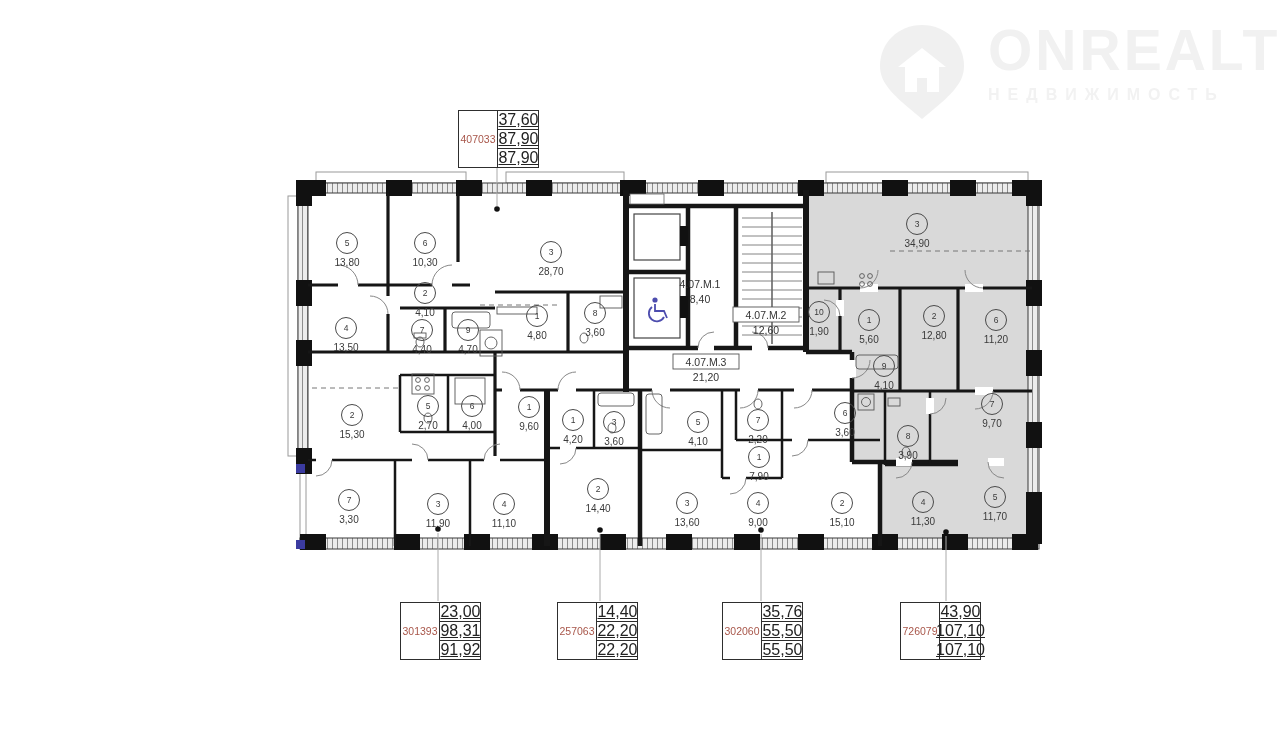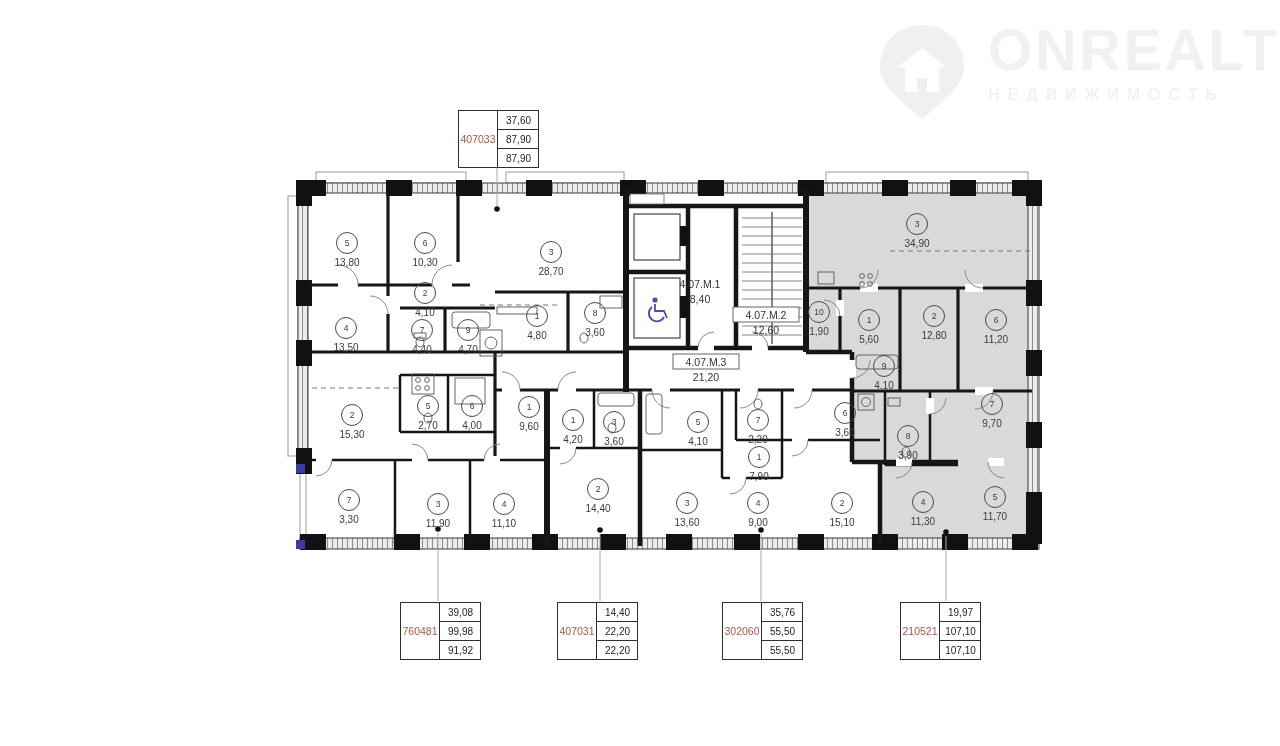--- a/index.html
+++ b/index.html
@@ -16,7 +16,7 @@
   .unit-box .uid{grid-row:1/4;display:flex;align-items:center;justify-content:center;
             font-size:10.5px;color:#a8564a;}
   .unit-box .val{width:41px;height:18px;display:flex;align-items:center;justify-content:center;
-            border-left:1.2px solid #2e2e2e;font-size:10px;color:#222;}
+            border-left:1.2px solid #2e2e2e;font-size:16px;color:#222;text-decoration:underline;}
   .unit-box .val.r2,.unit-box .val.r3{border-top:1.2px solid #2e2e2e;}
   svg text{font-family:"Liberation Sans",sans-serif;}
 </style>

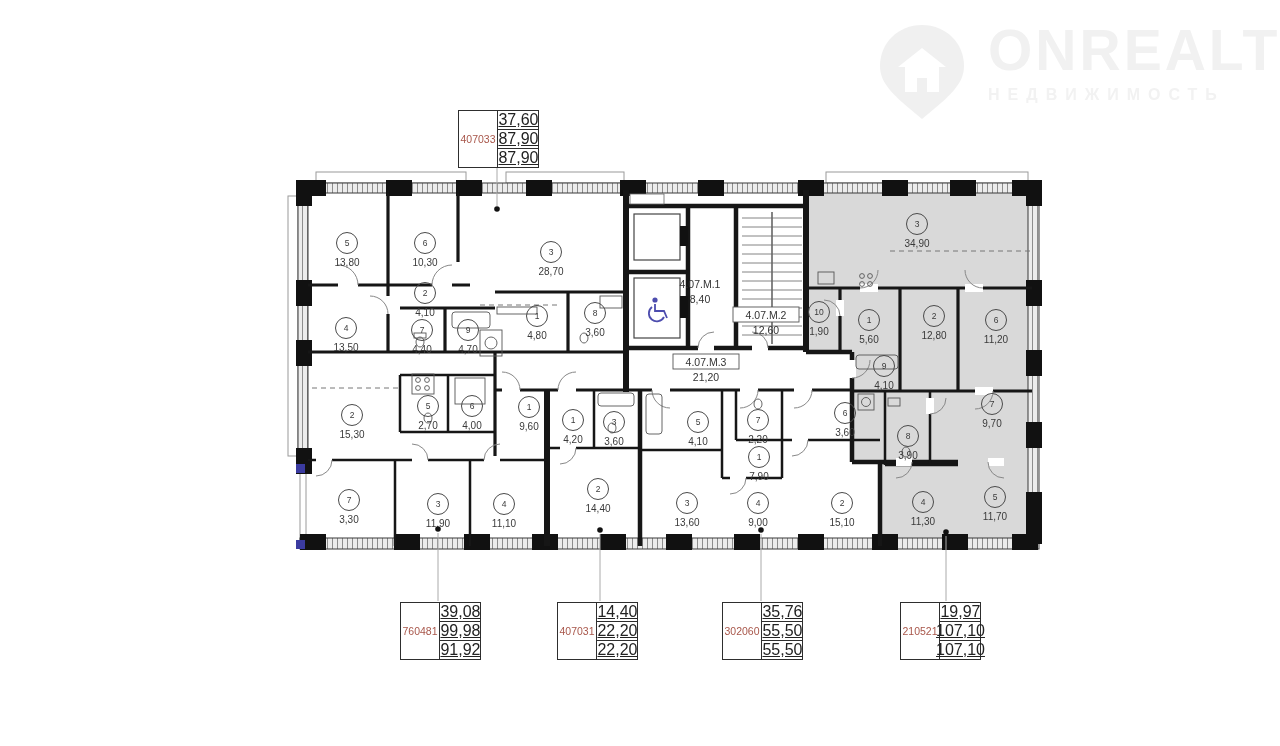--- a/index.html
+++ b/index.html
@@ -447,7 +447,7 @@
       </div>
       <div class="unit-box" style="left: 400px; top: 602px;">
         <div class="uid">760481</div>
-        <div class="val r1">39,08</div>
+        <div class="val r1">23,00</div>
         <div class="val r2">99,98</div>
         <div class="val r3">91,92</div>
       </div>

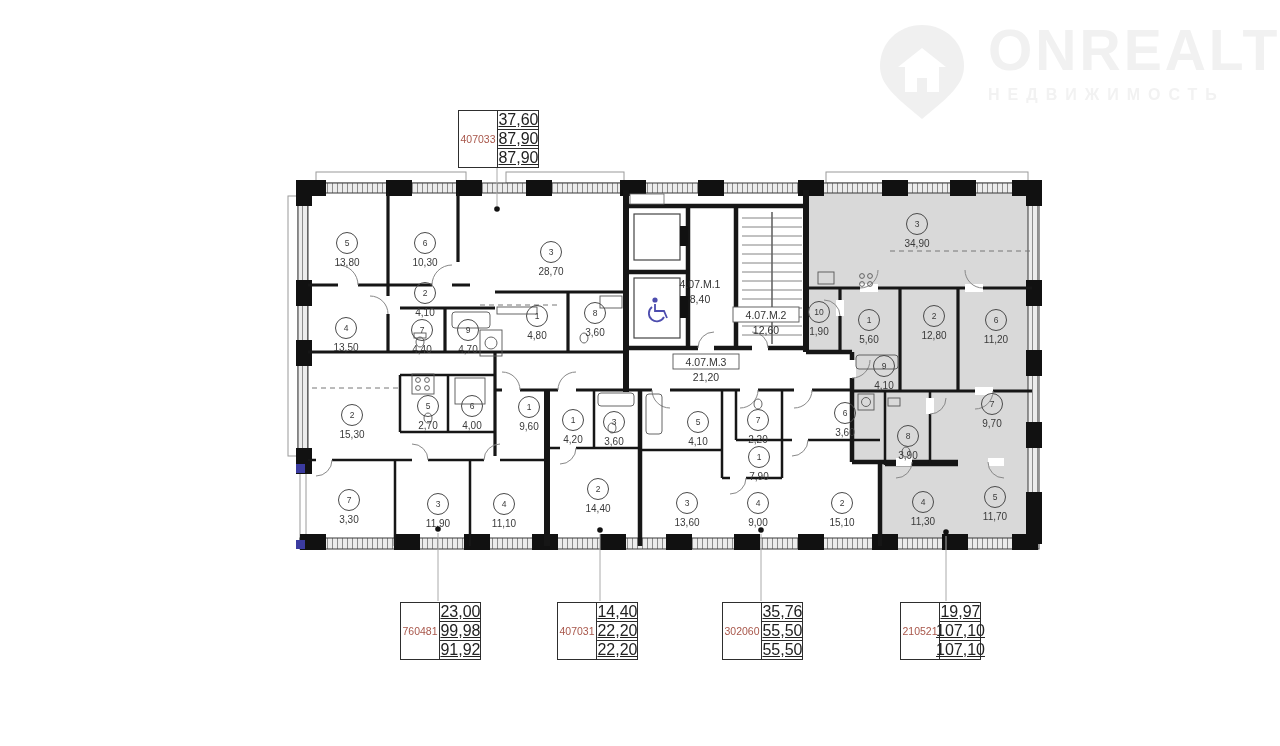--- a/index.html
+++ b/index.html
@@ -465,7 +465,7 @@
       </div>
       <div class="unit-box" style="left: 900px; top: 602px;">
         <div class="uid">210521</div>
-        <div class="val r1">19,97</div>
+        <div class="val r1">43,90</div>
         <div class="val r2">107,10</div>
         <div class="val r3">107,10</div>
       </div>

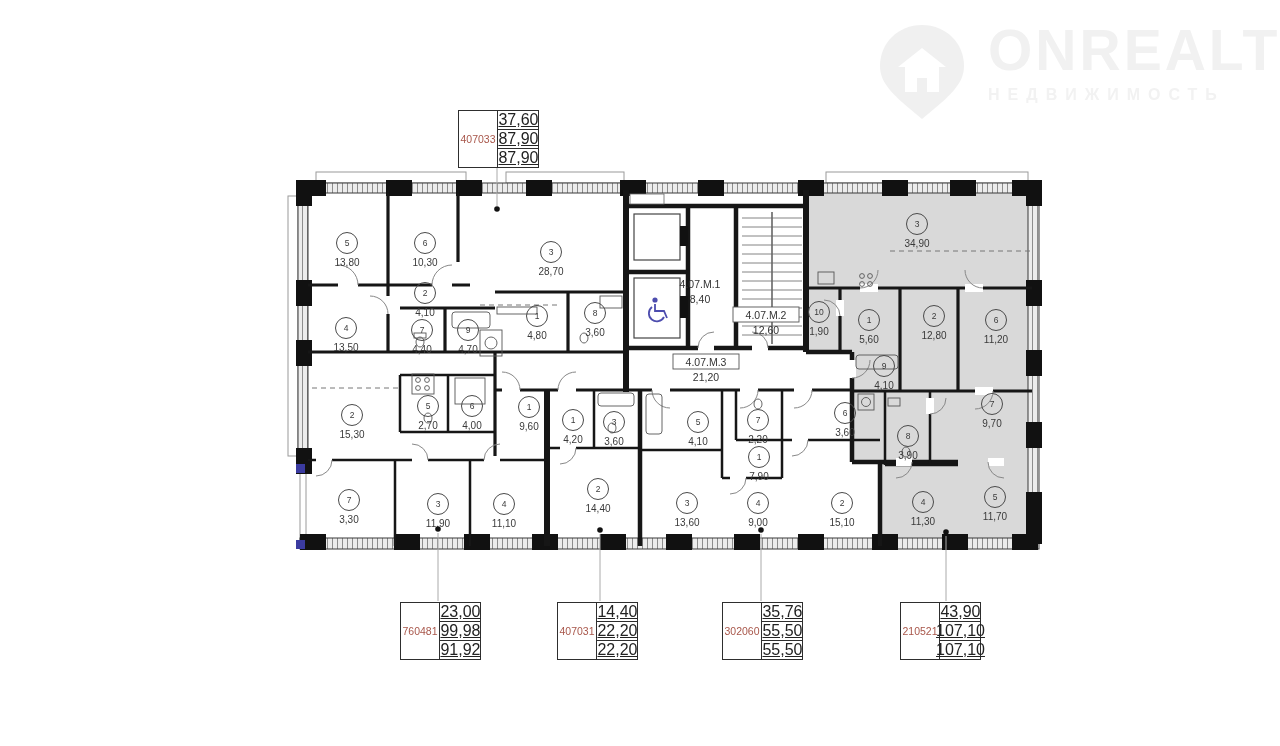--- a/index.html
+++ b/index.html
@@ -446,7 +446,7 @@
         <div class="val r3">87,90</div>
       </div>
       <div class="unit-box" style="left: 400px; top: 602px;">
-        <div class="uid">760481</div>
+        <div class="uid">301393</div>
         <div class="val r1">23,00</div>
         <div class="val r2">99,98</div>
         <div class="val r3">91,92</div>

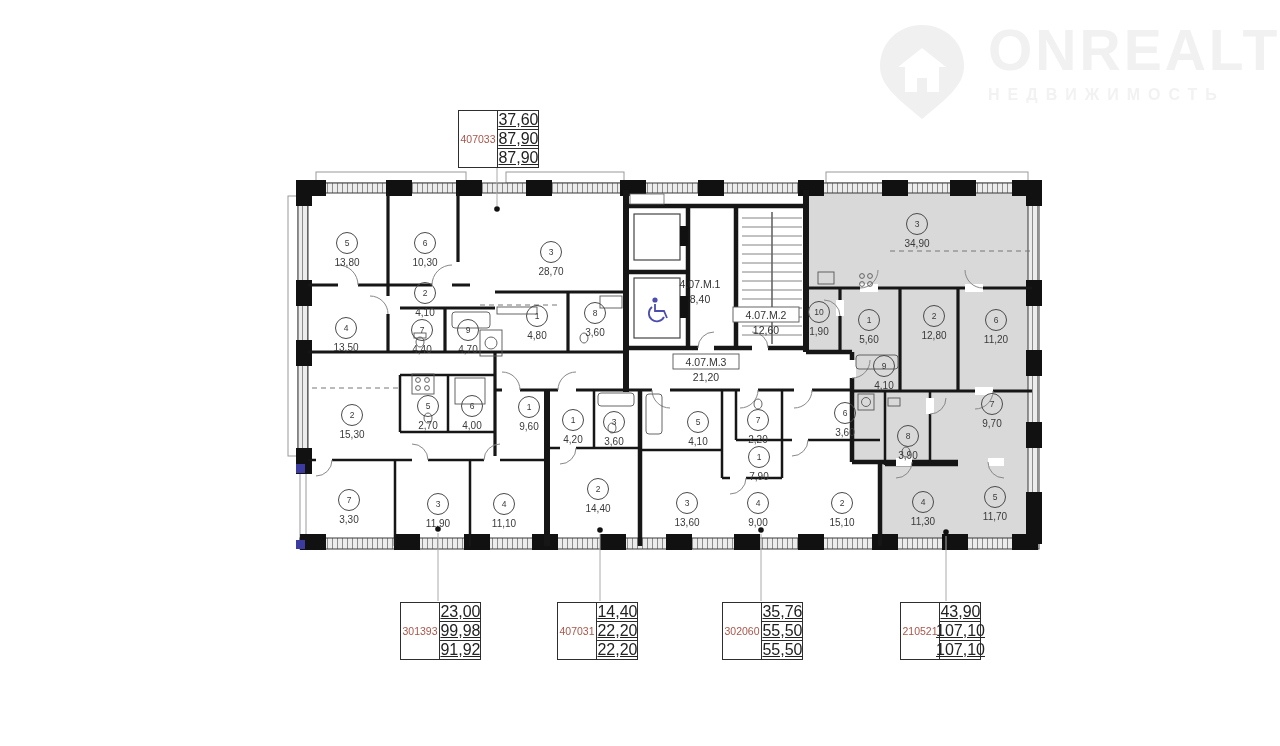--- a/index.html
+++ b/index.html
@@ -448,7 +448,7 @@
       <div class="unit-box" style="left: 400px; top: 602px;">
         <div class="uid">301393</div>
         <div class="val r1">23,00</div>
-        <div class="val r2">99,98</div>
+        <div class="val r2">98,31</div>
         <div class="val r3">91,92</div>
       </div>
       <div class="unit-box" style="left: 557px; top: 602px;">

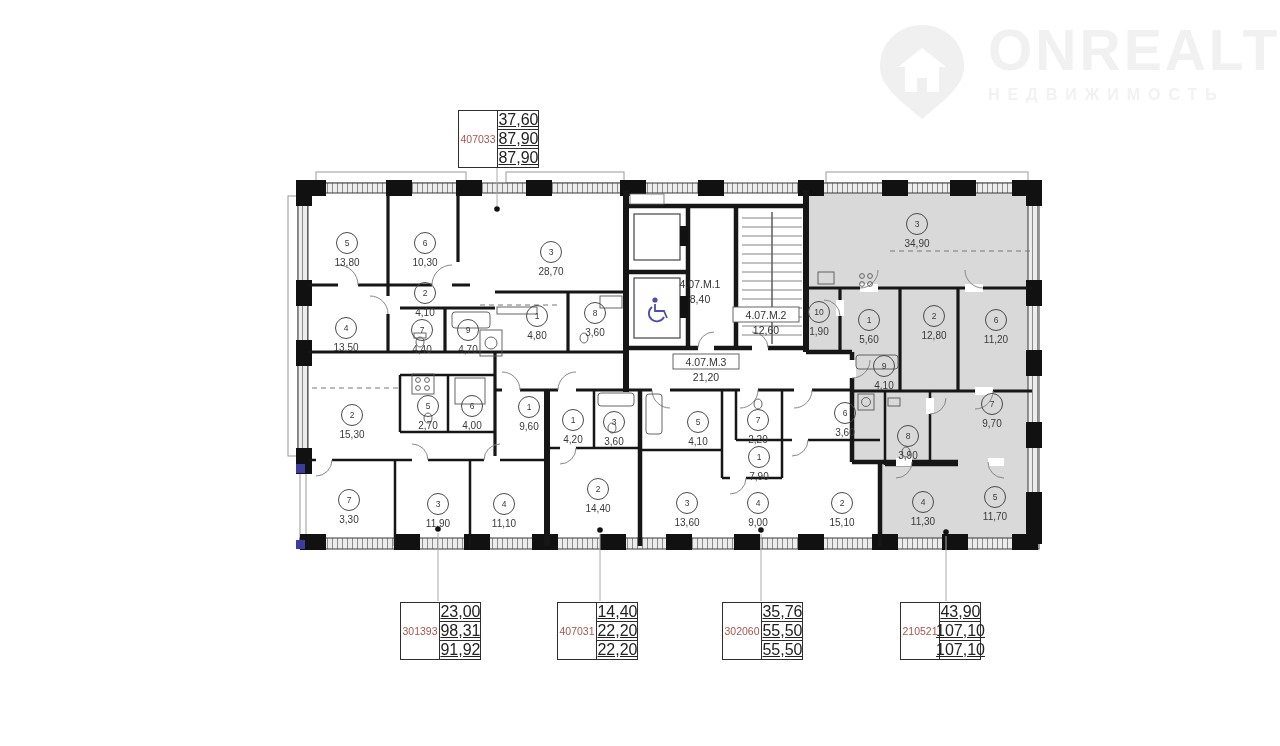--- a/index.html
+++ b/index.html
@@ -452,7 +452,7 @@
         <div class="val r3">91,92</div>
       </div>
       <div class="unit-box" style="left: 557px; top: 602px;">
-        <div class="uid">407031</div>
+        <div class="uid">257063</div>
         <div class="val r1">14,40</div>
         <div class="val r2">22,20</div>
         <div class="val r3">22,20</div>

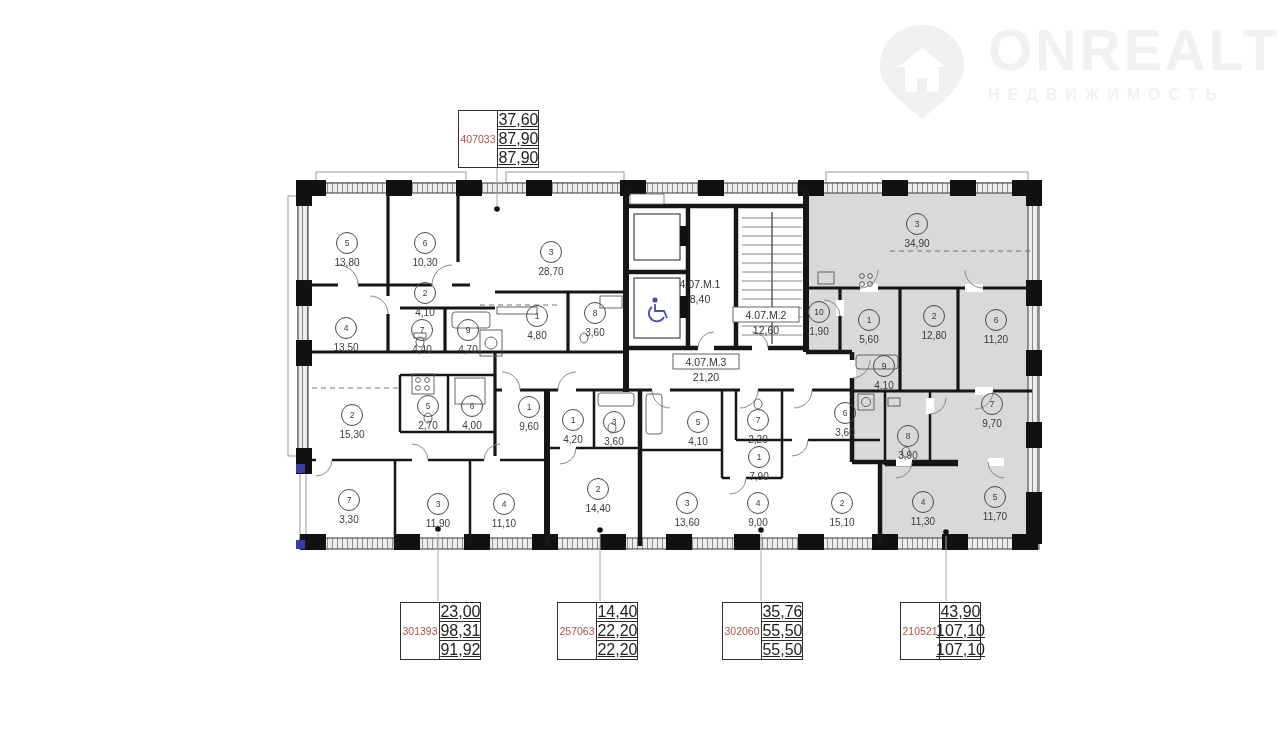--- a/index.html
+++ b/index.html
@@ -464,7 +464,7 @@
         <div class="val r3">55,50</div>
       </div>
       <div class="unit-box" style="left: 900px; top: 602px;">
-        <div class="uid">210521</div>
+        <div class="uid">726079</div>
         <div class="val r1">43,90</div>
         <div class="val r2">107,10</div>
         <div class="val r3">107,10</div>

